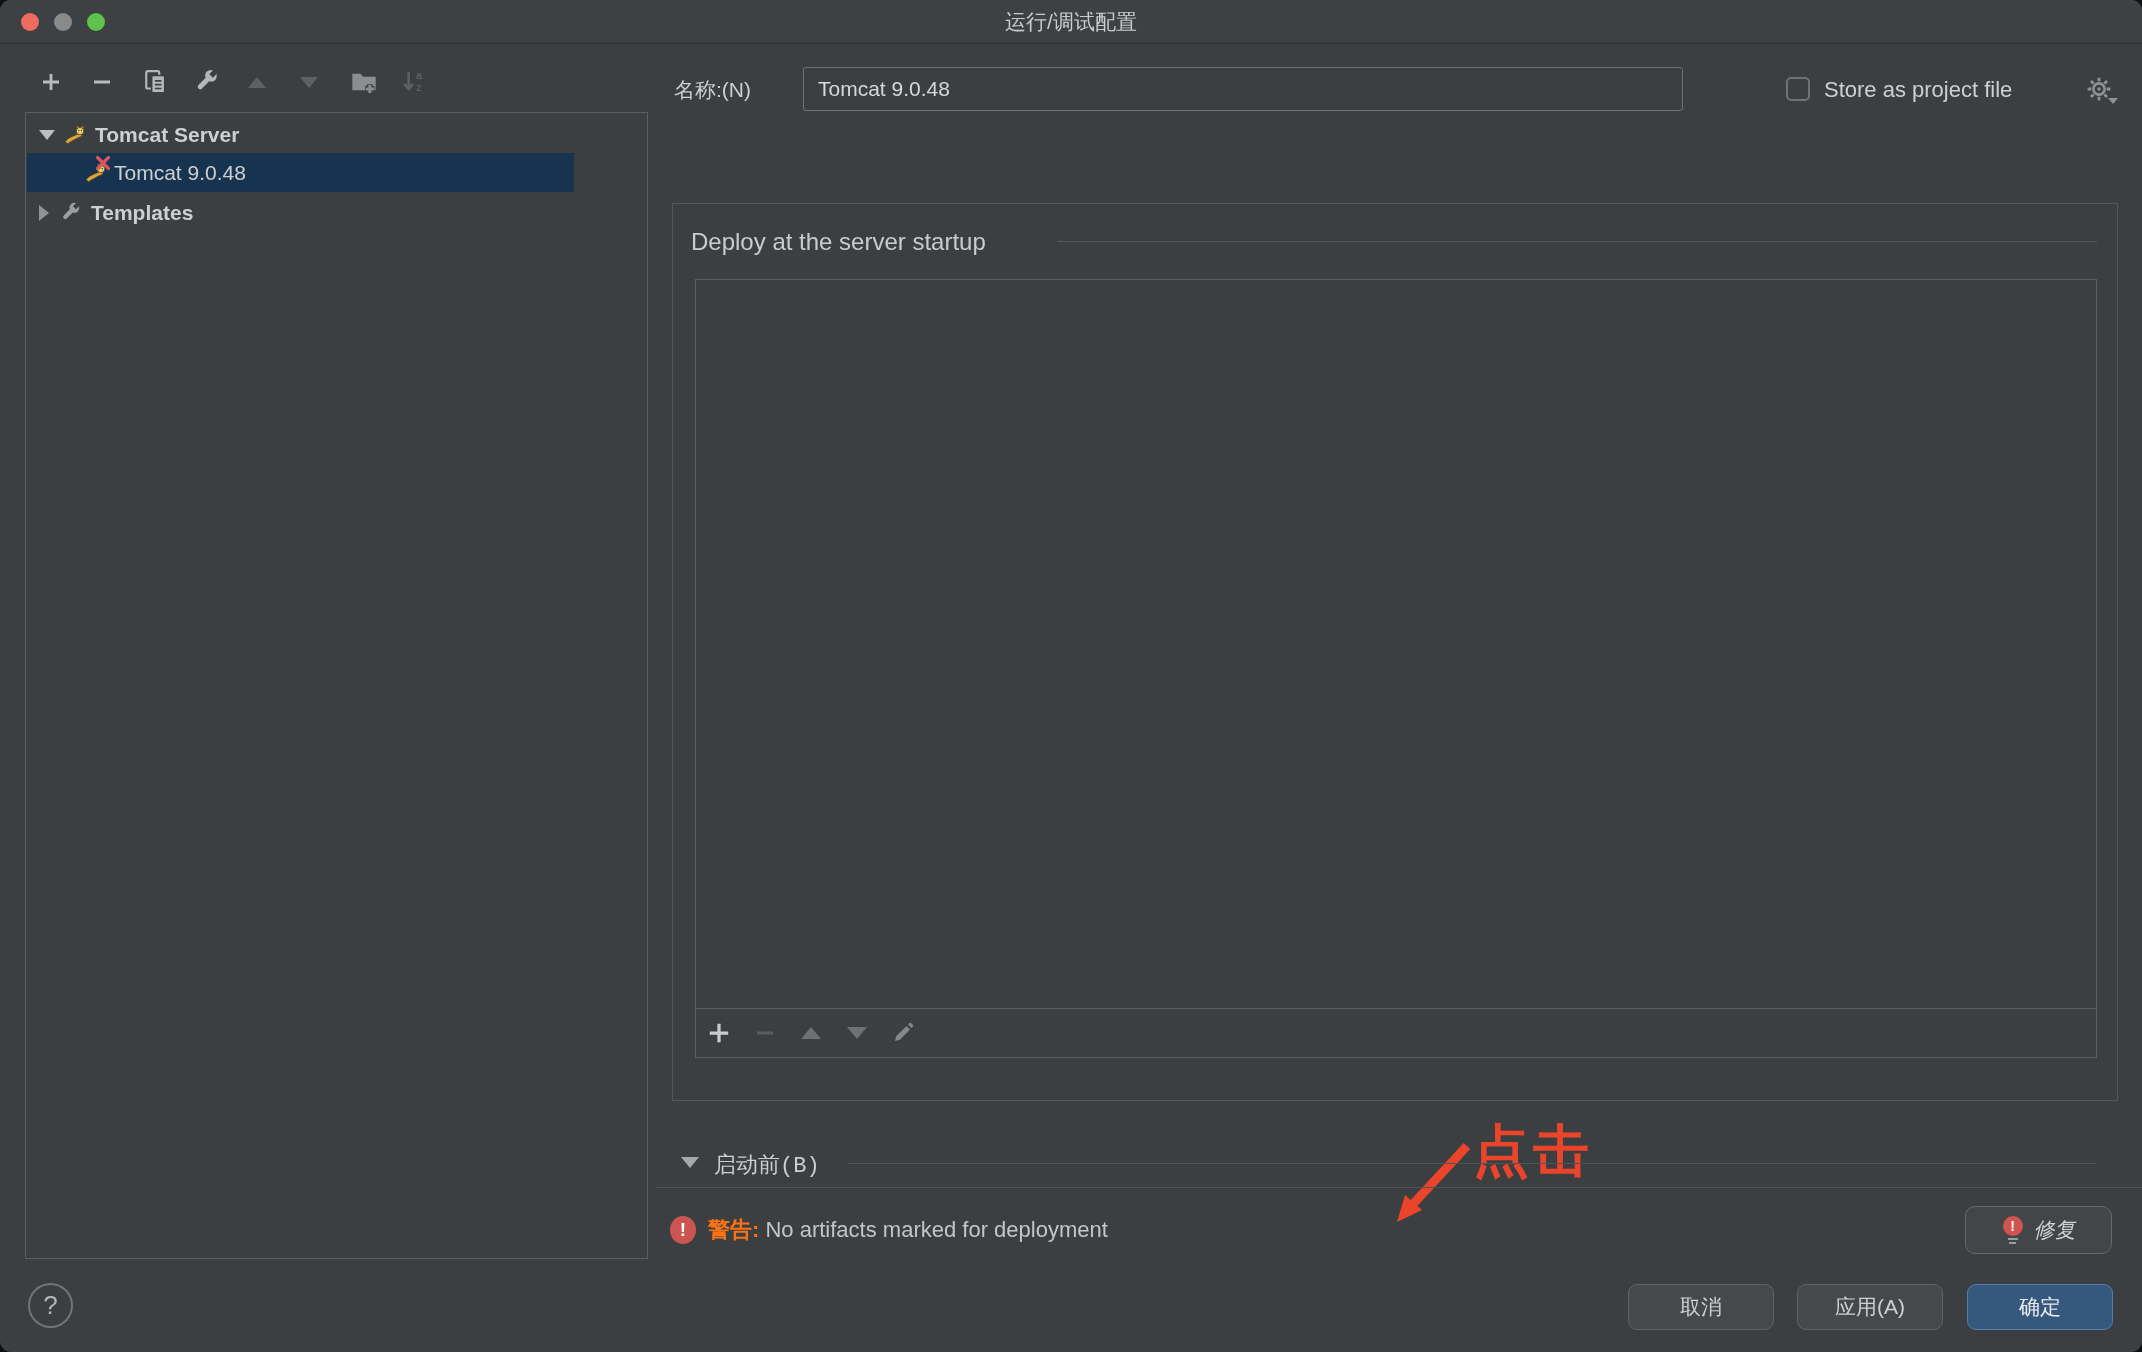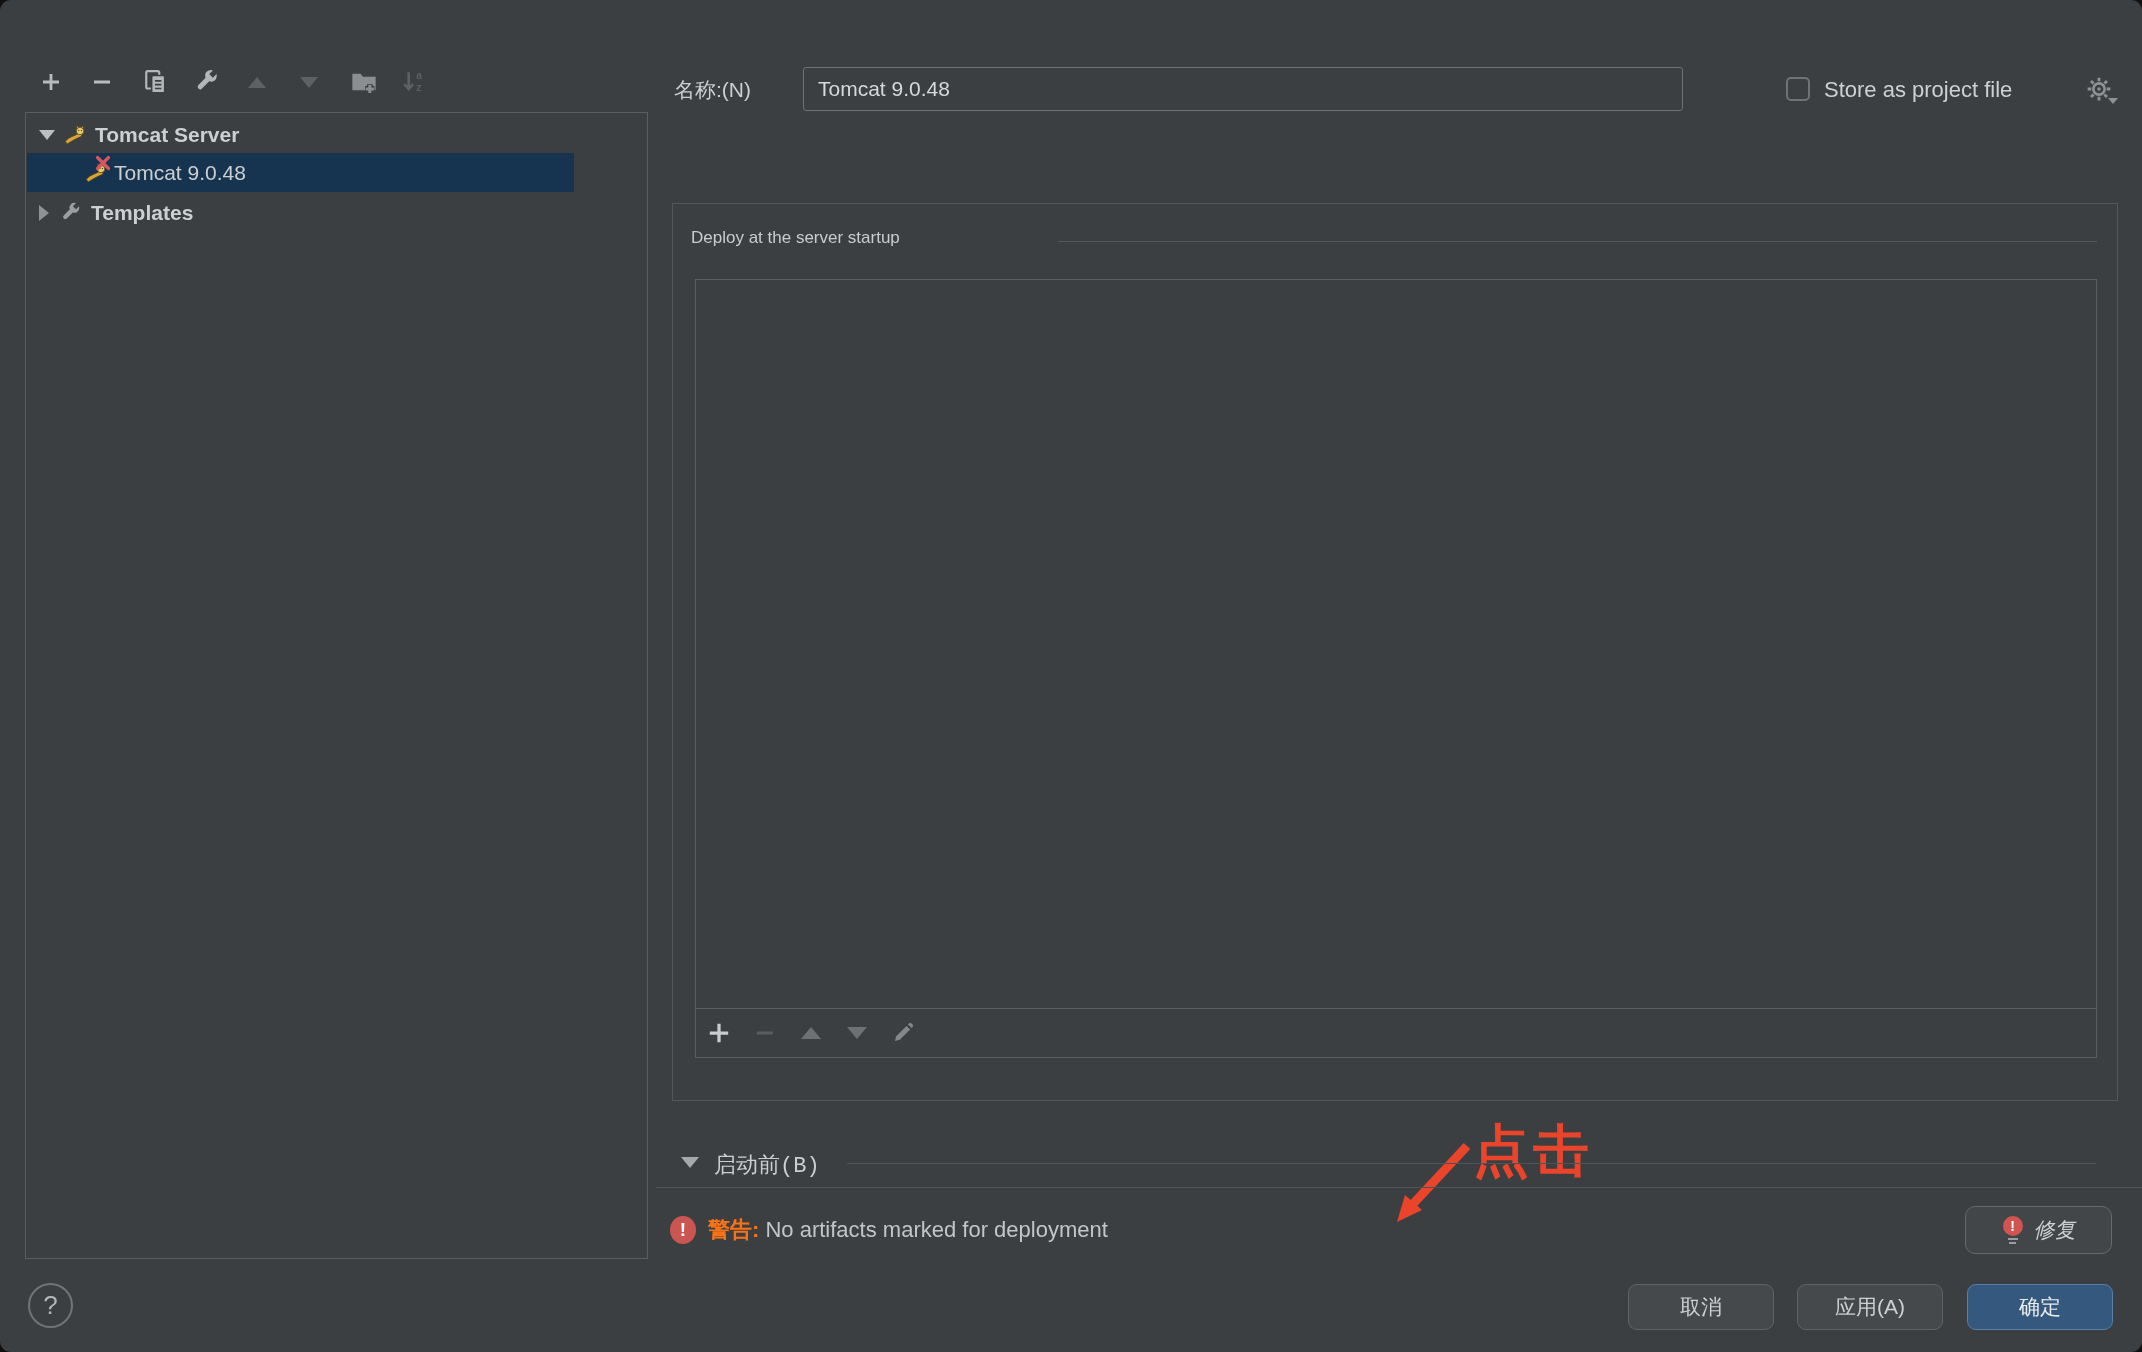--- a/index.html
+++ b/index.html
@@ -78,6 +78,12 @@
 
 <div id="window">
 
+  <div id="titlebar">
+    <div class="traffic" id="tl-red"></div>
+    <div class="traffic" id="tl-yellow"></div>
+    <div class="traffic" id="tl-green"></div>
+    <div class="title">运行/调试配置</div>
+  </div>
 
   <div class="tbtn" style="left:35px">
     <svg width="24" height="24" viewBox="0 0 24 24">

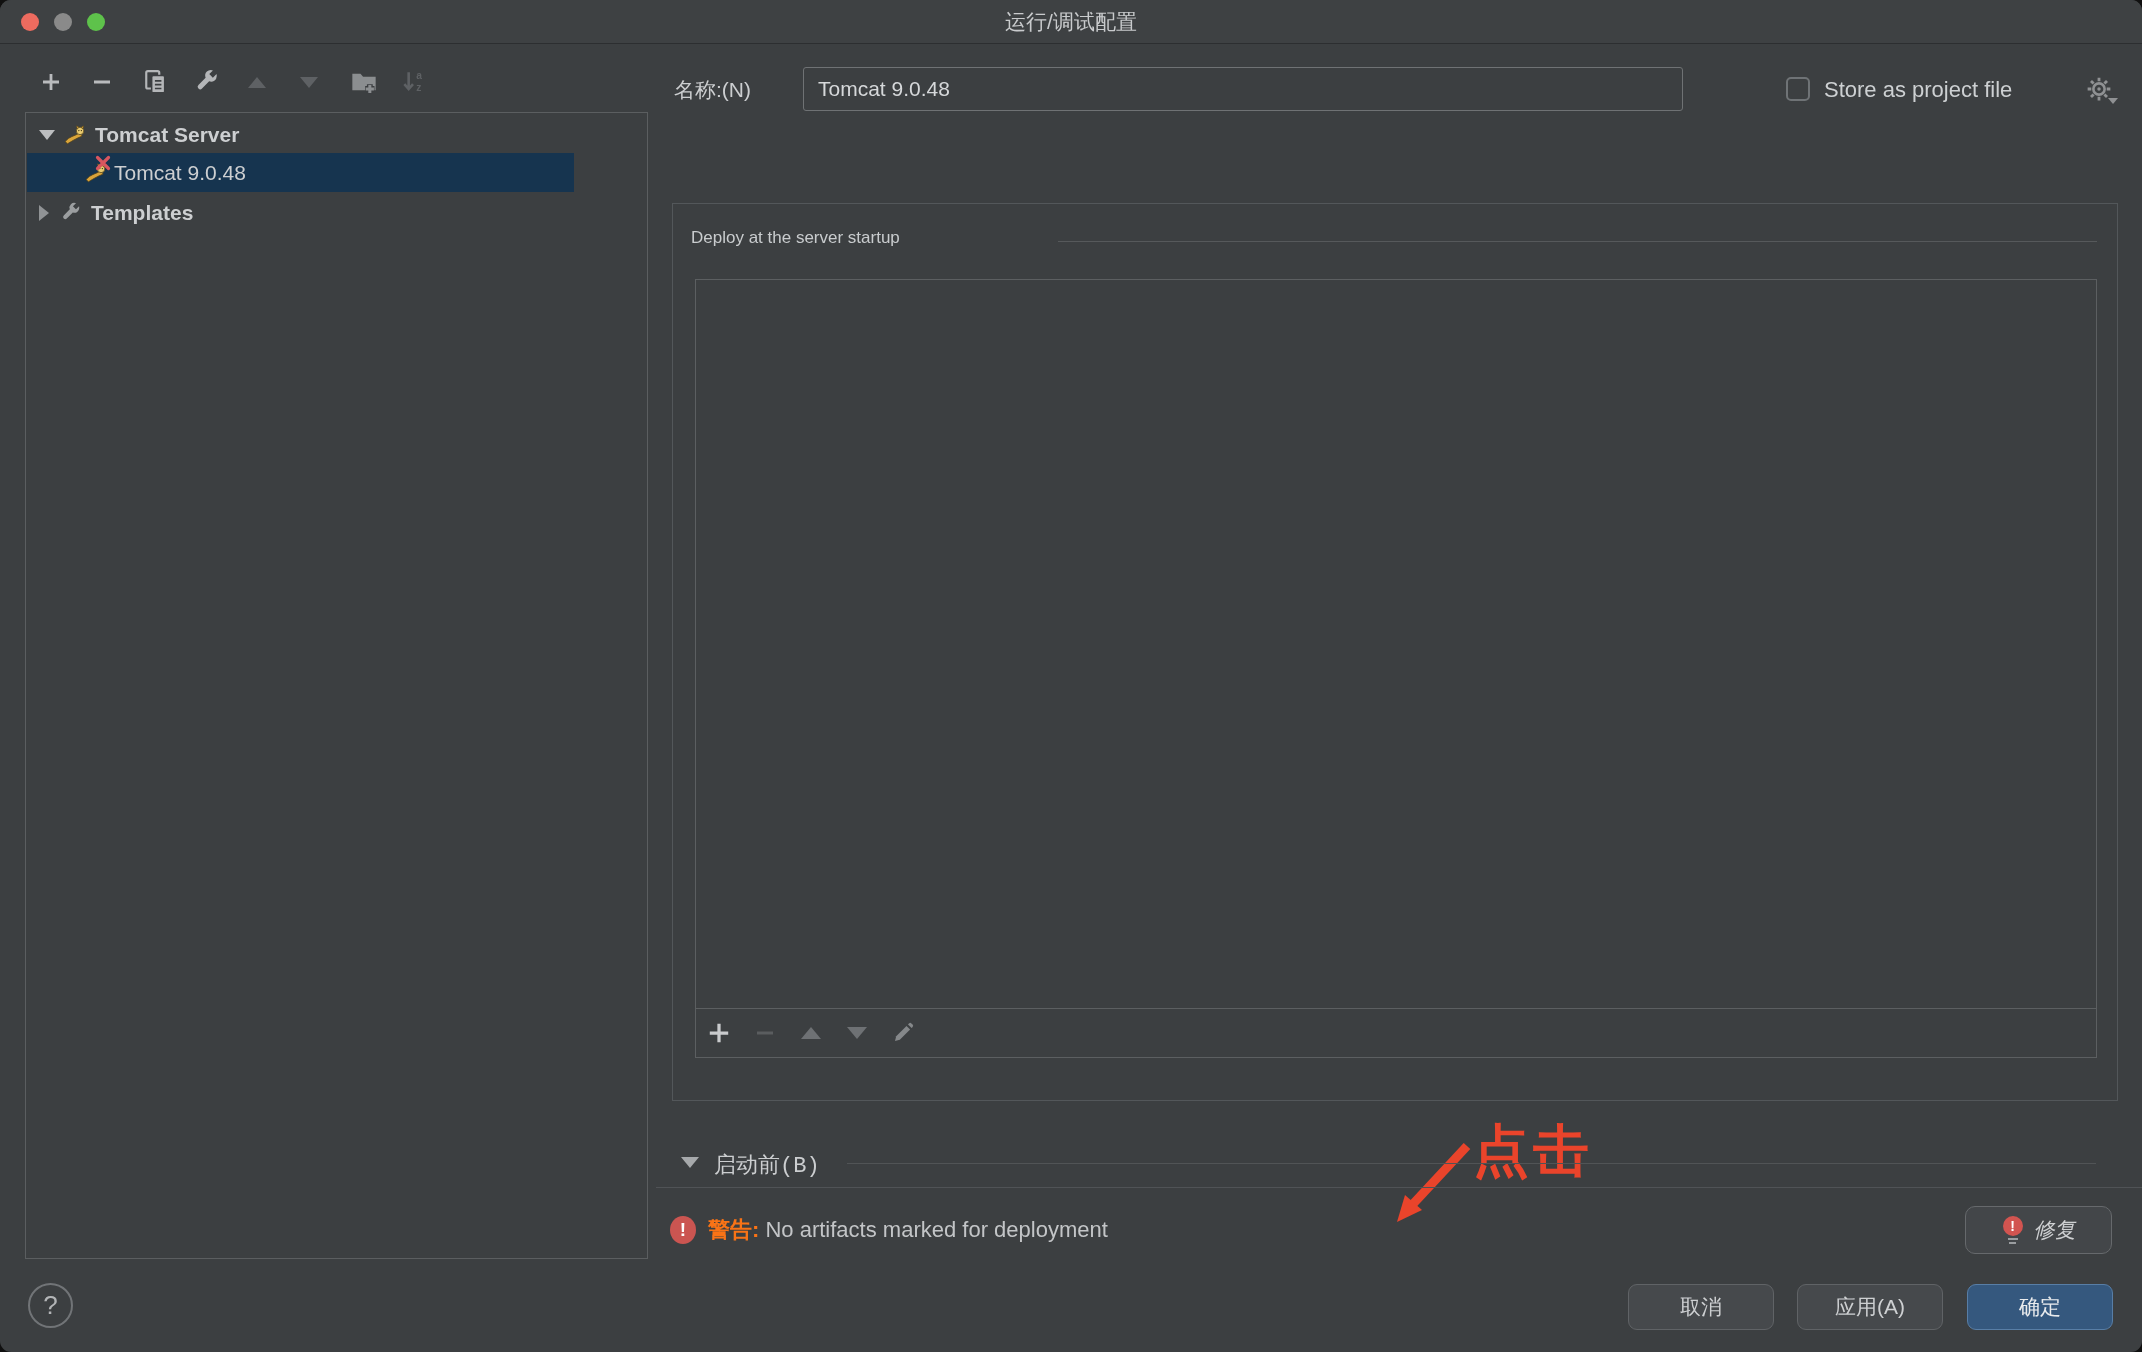--- a/index.html
+++ b/index.html
@@ -39,7 +39,7 @@
   .tab.active{border-bottom-color:#4a88c5;color:#d6d8da;}
   
   #content-panel{position:absolute;left:672px;top:203px;width:1446px;height:898px;border:1px solid #53575a;}
-  #group-title{position:absolute;left:18px;top:24px;font-size:17px;color:#c9ccce;background:#3c3f41;padding-right:8px;}
+  #group-title{position:absolute;left:18px;top:24px;font-size:24px;color:#c9ccce;background:#3c3f41;padding-right:8px;}
   #group-line{position:absolute;left:385px;top:37px;width:1039px;height:1px;background:#56595b;}
   #deploy-list{position:absolute;left:22px;top:75px;width:1402px;height:779px;border:1px solid #5c5f61;}
   #empty-text{position:absolute;left:0;top:232px;width:100%;text-align:center;font-size:23px;color:#7b7e81;}

